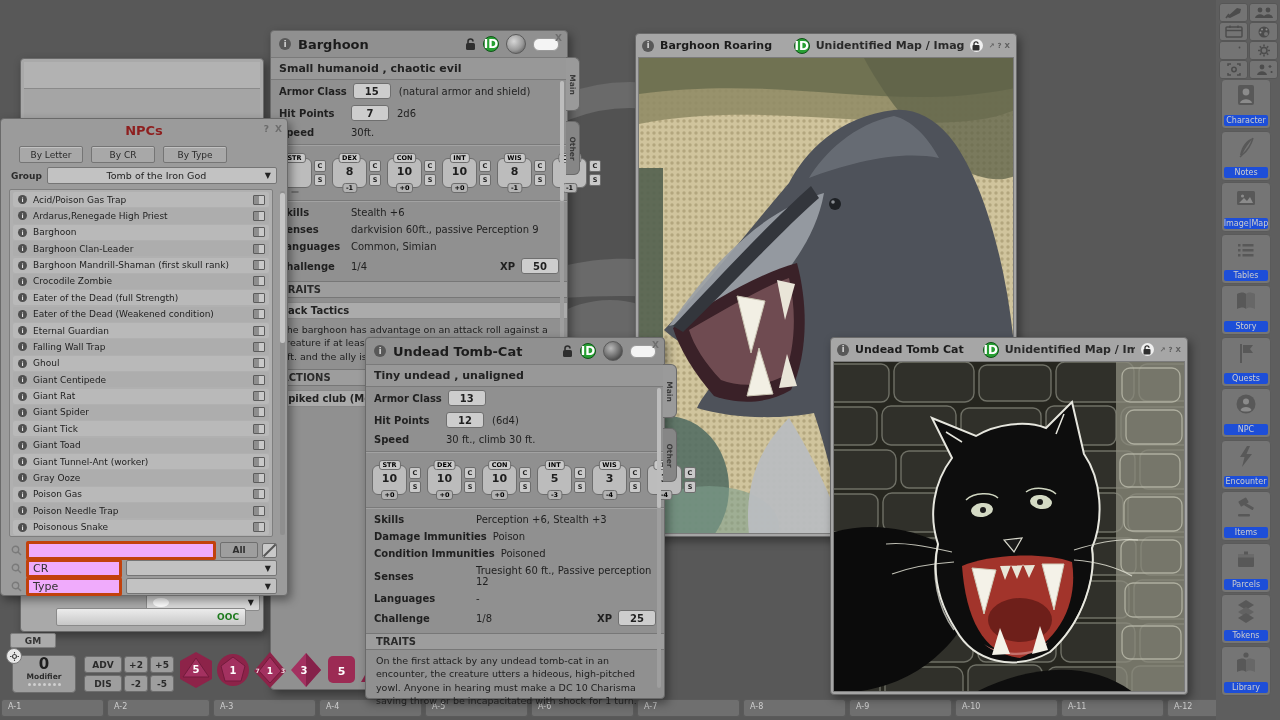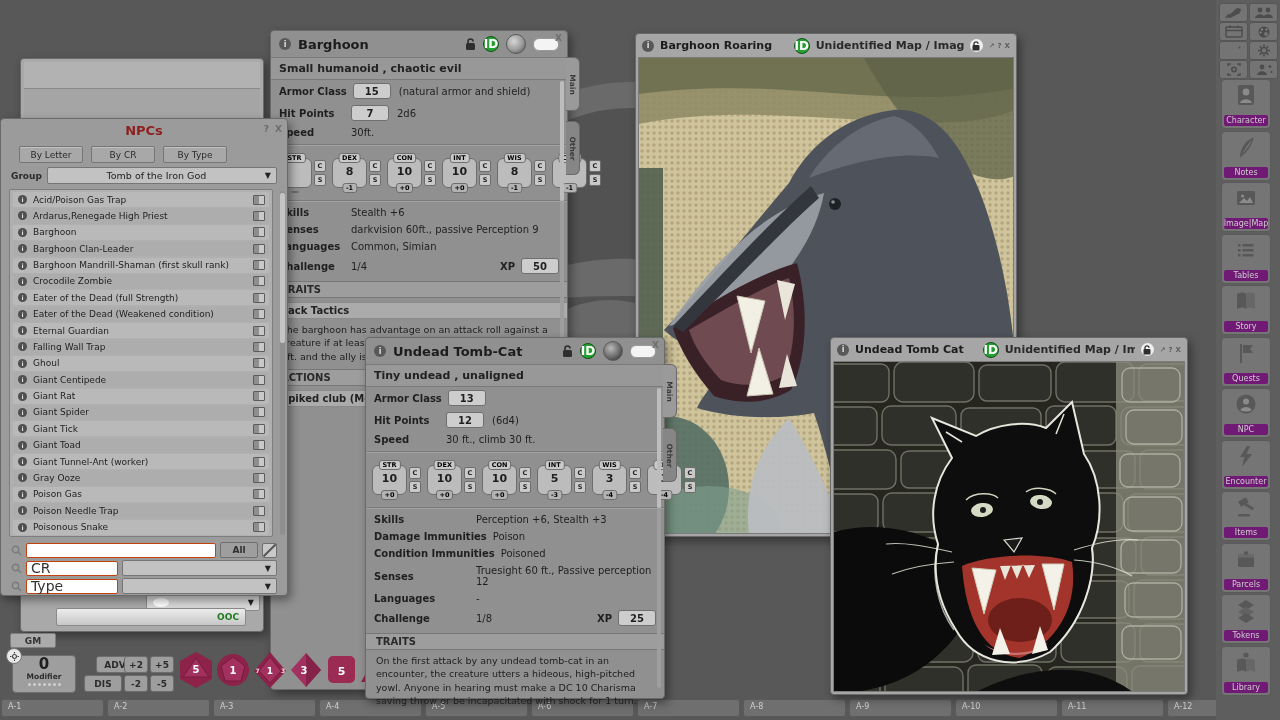--- a/index.html
+++ b/index.html
@@ -99,7 +99,7 @@
   .top-ic{position:absolute;width:27px;height:17px;background:#747474;border:1px solid #565656;border-radius:3px;display:flex;align-items:center;justify-content:center;}
   .sb-btn{position:absolute;left:5px;width:48px;height:48px;background:#757575;border:1px solid #5a5a5a;border-radius:4px;}
   .sb-ic{position:absolute;left:50%;top:3px;transform:translateX(-50%);}
-  .sb-lb{position:absolute;left:2px;right:2px;bottom:2px;height:11px;background:#701a75;border-radius:2px;font-size:8px;color:#cdcdcd;display:flex;align-items:center;justify-content:center;white-space:nowrap;overflow:hidden;}
+  .sb-lb{position:absolute;left:2px;right:2px;bottom:2px;height:11px;background:#1d4ed8;border-radius:2px;font-size:8px;color:#cdcdcd;display:flex;align-items:center;justify-content:center;white-space:nowrap;overflow:hidden;}
 
   
   #modbox{position:absolute;left:12px;top:655px;width:62px;height:36px;background:#9e9e9e;border:1px solid #6d6d6d;border-radius:4px;z-index:2;text-align:center;}

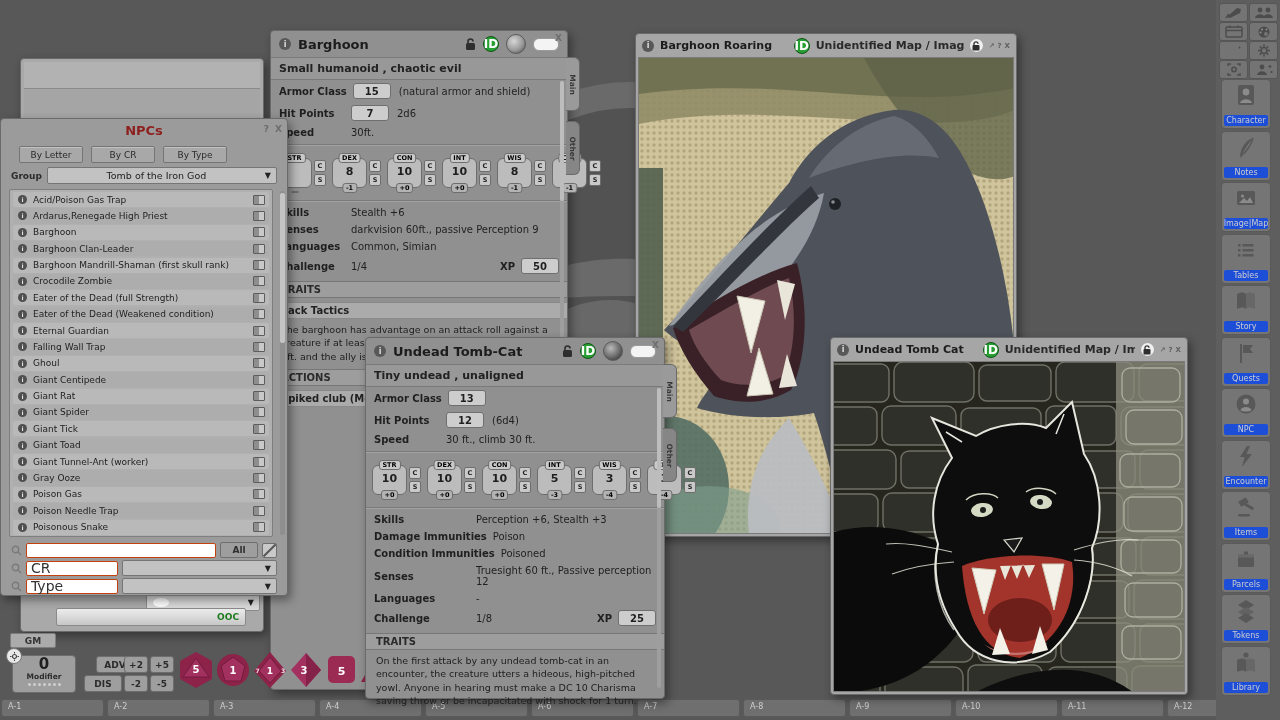--- a/index.html
+++ b/index.html
@@ -43,7 +43,7 @@
   .npc-thumb{position:absolute;right:2px;top:74px;width:5px;height:150px;background:#c4c4c4;border-radius:2px;}
   .filter-row{position:absolute;left:10px;right:10px;height:16px;display:flex;align-items:center;gap:4px;}
   .mag{flex:none;}
-  .f-input{height:13px;background:#ffffff;border:1px solid #c2410c;border-radius:2px;font-size:14px;color:#333;display:flex;align-items:center;padding:0 4px;}
+  .f-input{height:13px;background:#f0abfc;border:3px solid #c2410c;border-radius:2px;font-size:11px;color:#333;display:flex;align-items:center;padding:0 4px;}
   .all-btn{width:36px;height:14px;background:#9e9e9e;border:1px solid #6f6f6f;border-radius:2px;font-size:9px;font-weight:bold;color:#2e2e2e;display:flex;align-items:center;justify-content:center;}
   .edit-btn{width:13px;height:13px;background:#c9c9c9;border:1px solid #6f6f6f;border-radius:2px;position:relative;overflow:hidden;}
   .edit-btn::after{content:"";position:absolute;left:-2px;top:5px;width:18px;height:2px;background:#555;transform:rotate(-45deg);}

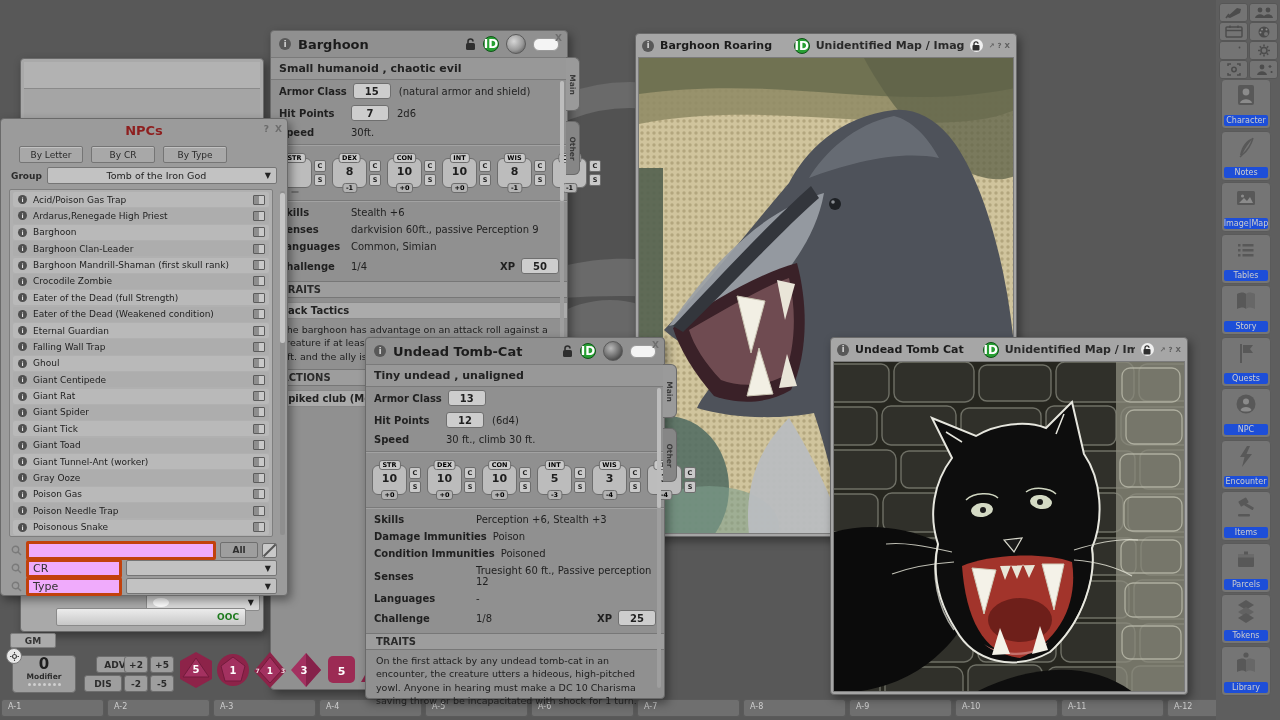--- a/index.html
+++ b/index.html
@@ -936,7 +936,7 @@
         </g>
       </svg>
     </div>
-  <div class="rbtn" style="left:96px;top:656px;width:36px;height:15px">ADV</div>
+  <div class="rbtn" style="left:84px;top:656px;width:36px;height:15px">ADV</div>
   <div class="rbtn" style="left:84px;top:675px;width:36px;height:15px">DIS</div>
   <div class="rbtn" style="left:124px;top:656px;width:22px;height:15px">+2</div>
   <div class="rbtn" style="left:124px;top:675px;width:22px;height:15px">-2</div>

